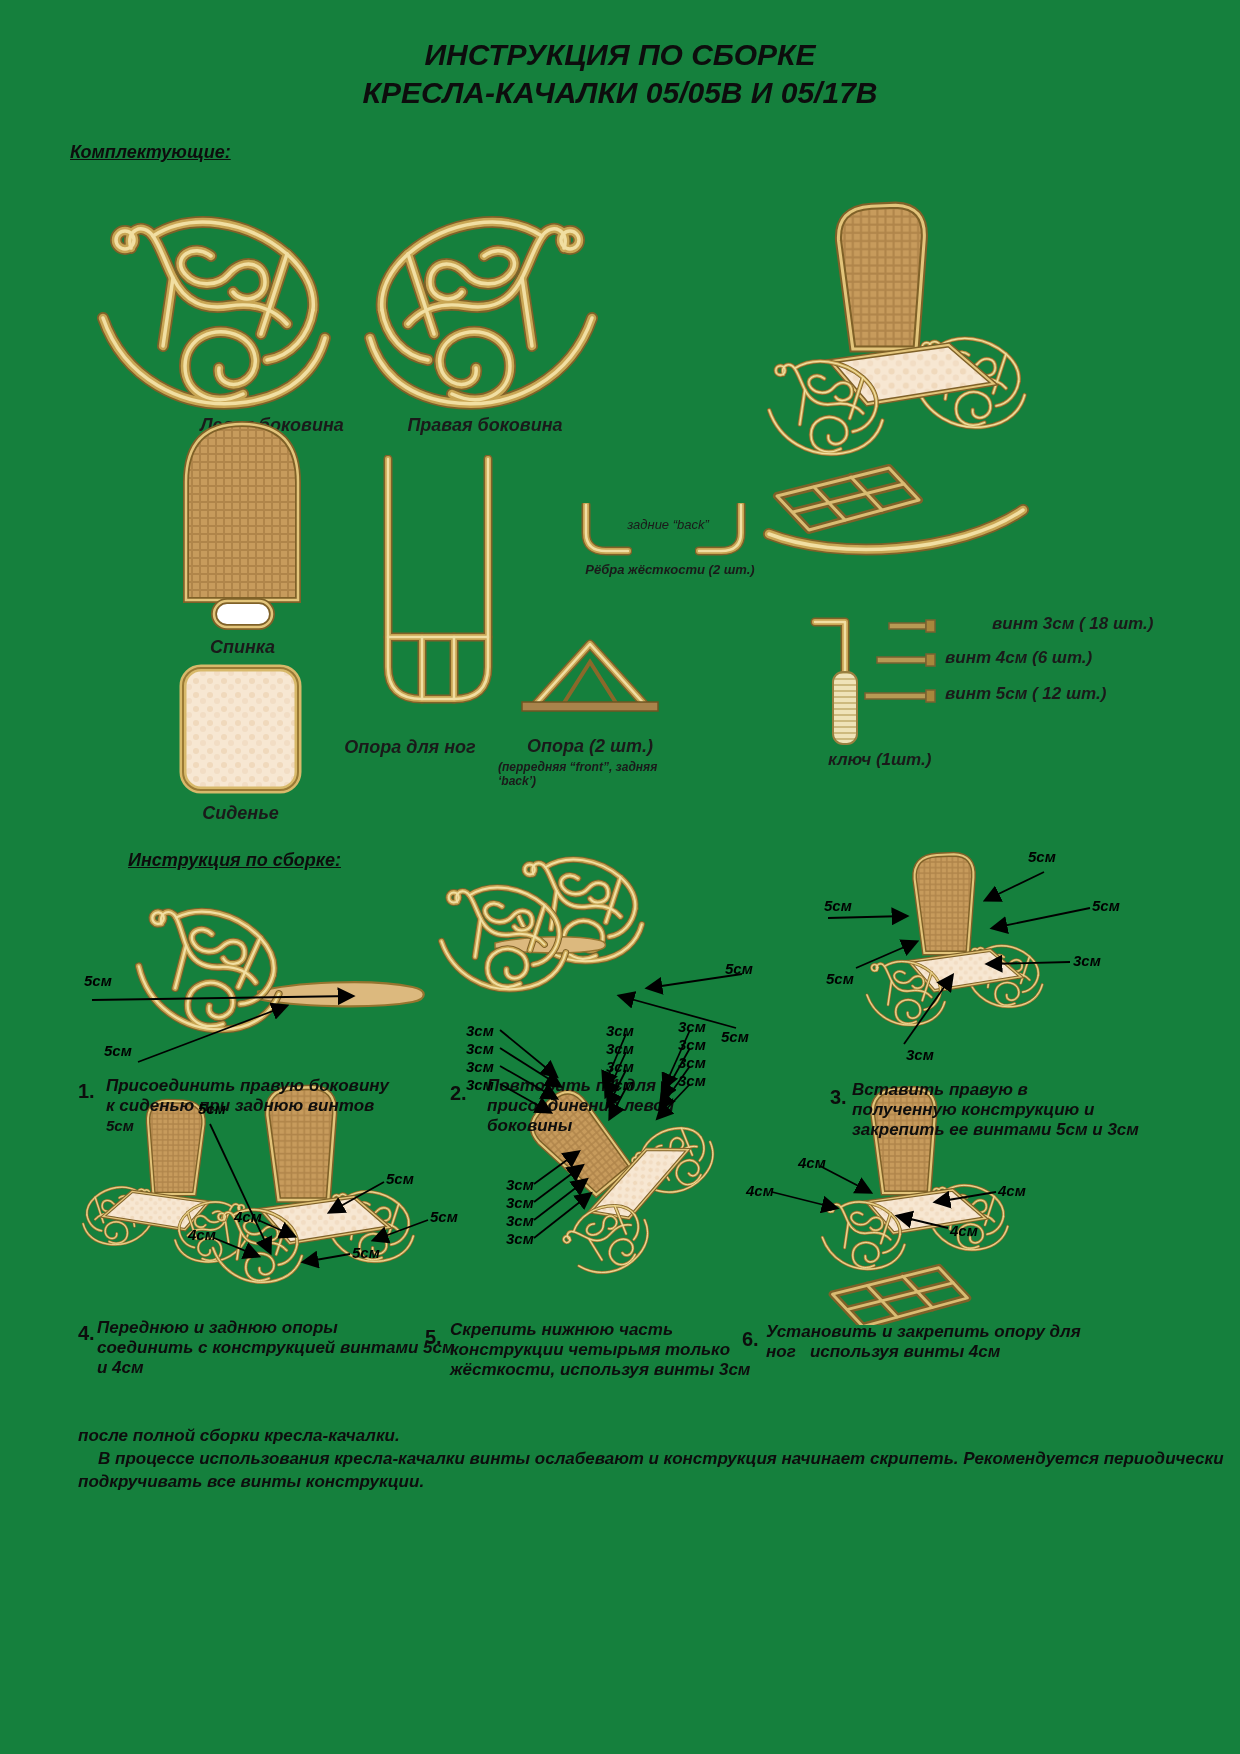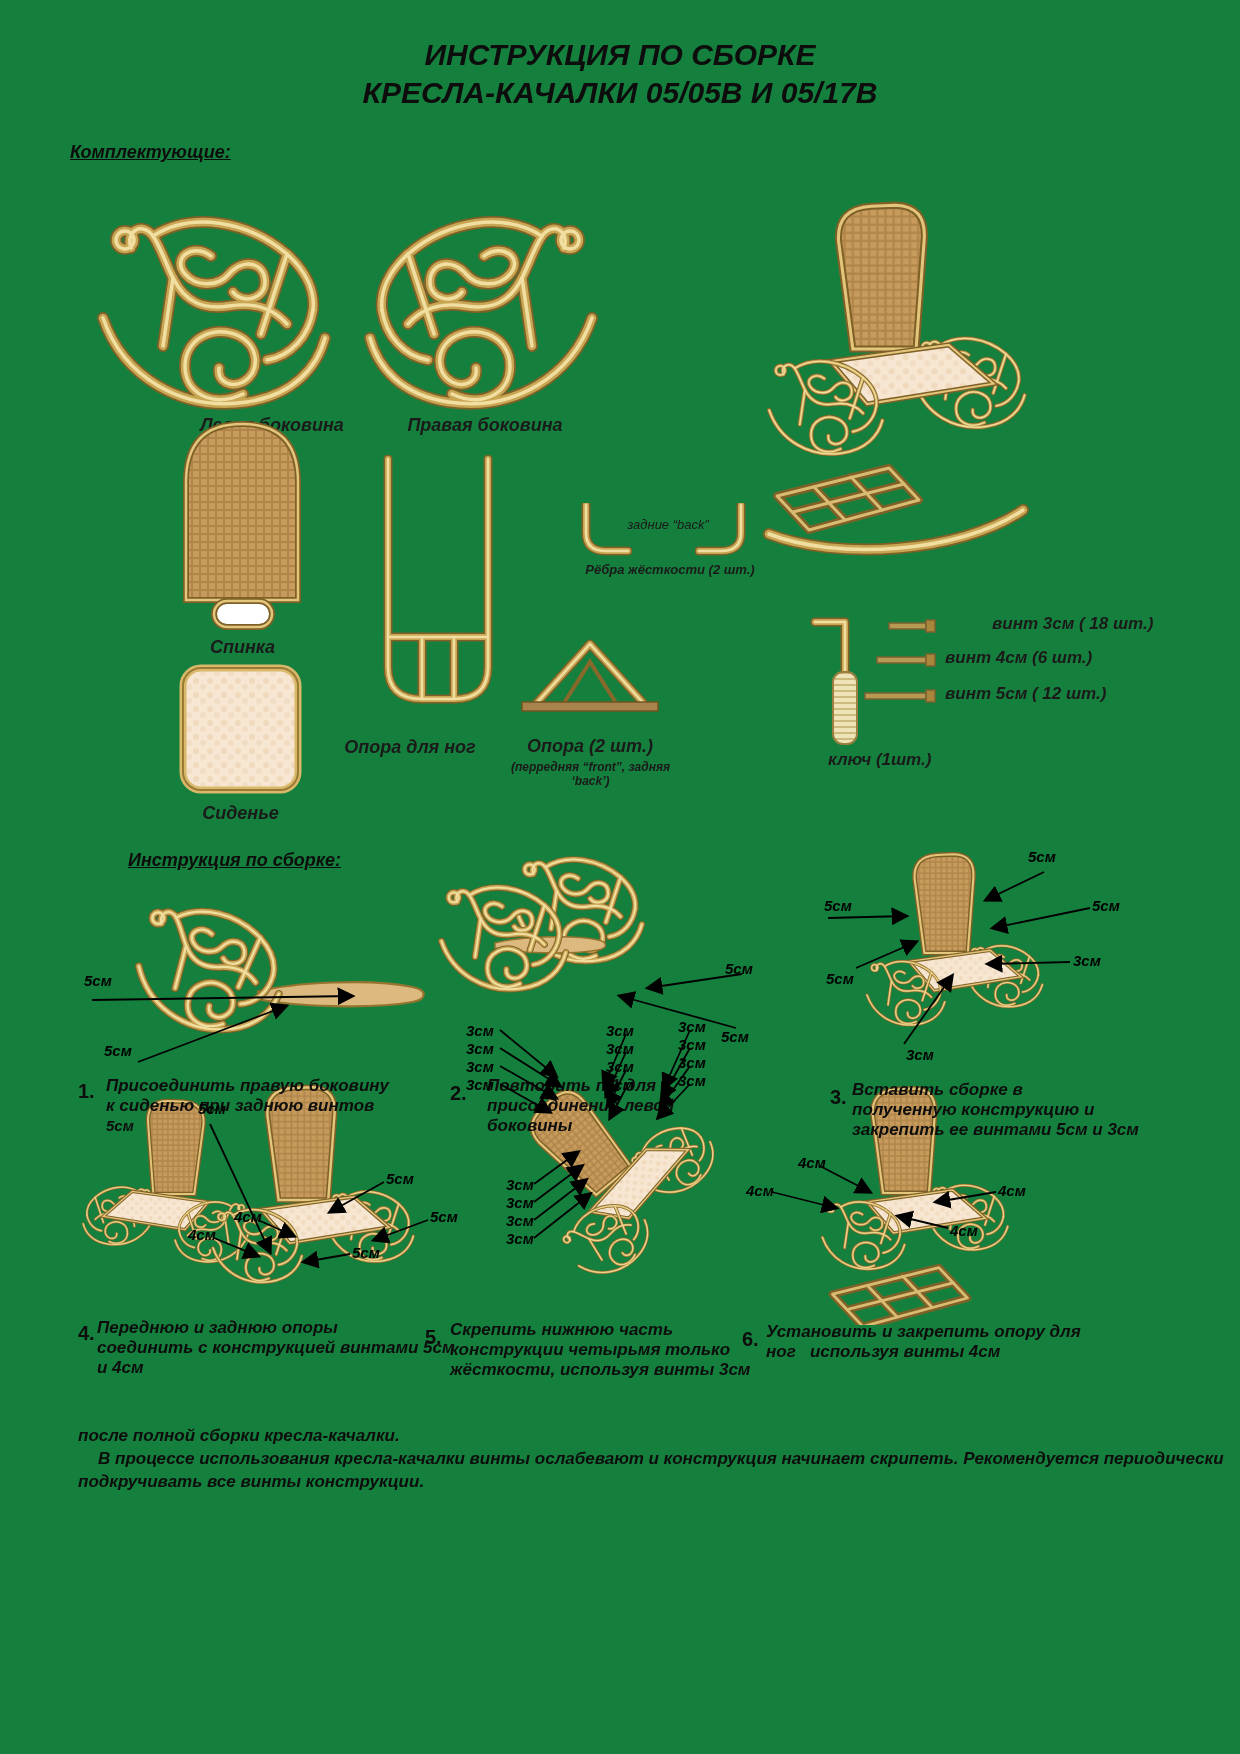--- a/index.html
+++ b/index.html
@@ -13,7 +13,7 @@
   
   .part-label{font-style:italic;font-weight:600;font-size:18px;color:#1a1a1a;text-align:center;}
   .small-note{font-style:italic;font-size:13px;color:#1a1a1a;}
-  .tiny-note{font-style:italic;font-weight:bold;font-size:12px;color:#1a1a1a;text-align:center;}
+  .tiny-note{font-style:italic;font-weight:bold;font-size:12px;color:#1a1a1a;}
   .screw-label{font-style:italic;font-weight:bold;font-size:17px;color:#1a1a1a;white-space:nowrap;}
   
   .step-num{font-weight:bold;font-size:20px;font-style:normal;color:#0d0d0d;}

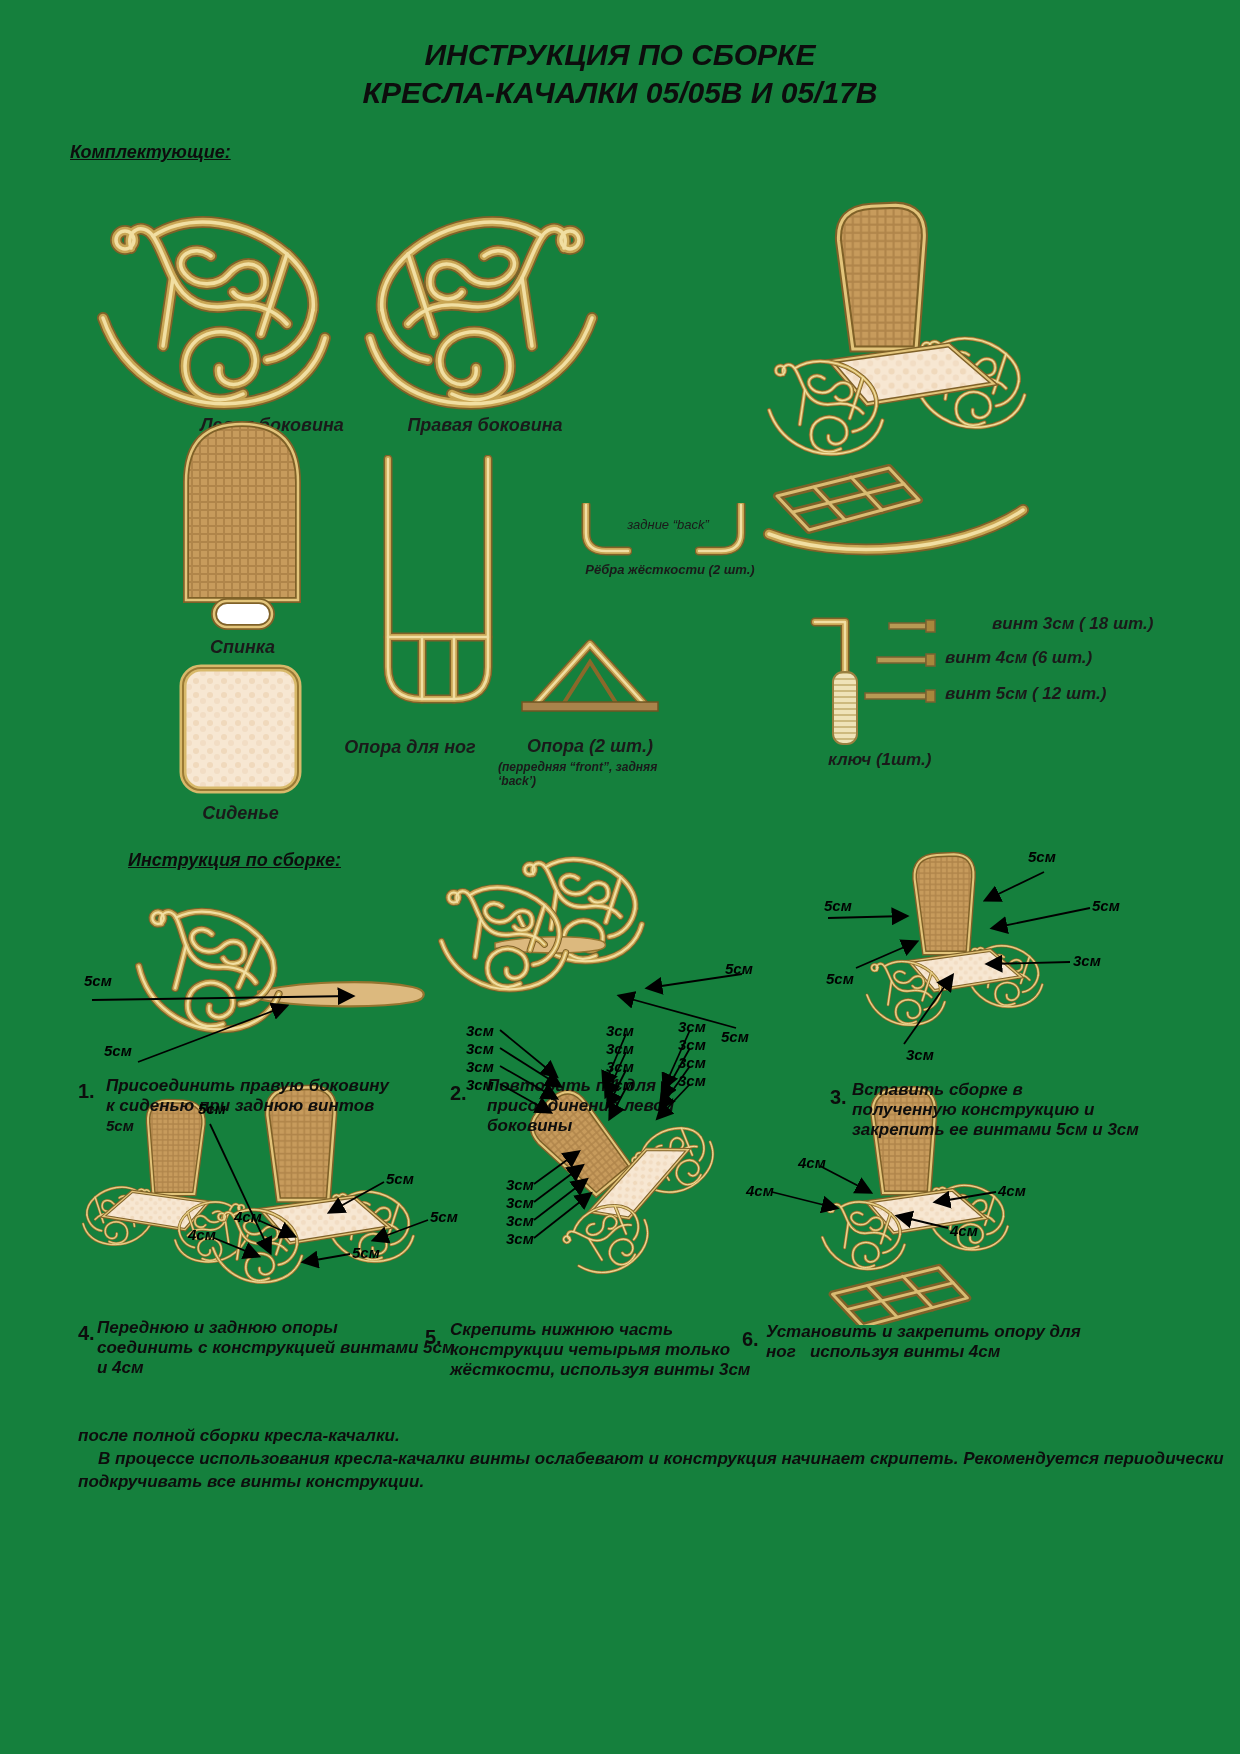--- a/index.html
+++ b/index.html
@@ -280,7 +280,7 @@
 
   <div class="abs step-num" style="left:830px;top:1086px">3.</div>
   <div class="abs" style="left:852px;top:1080px">
-    <div class="cap">Вставить сборке в</div>
+    <div class="cap">Вставить правую в</div>
     <div class="cap">полученную конструкцию и</div>
     <div class="cap">закрепить ее винтами 5см и 3см</div>
   </div>

